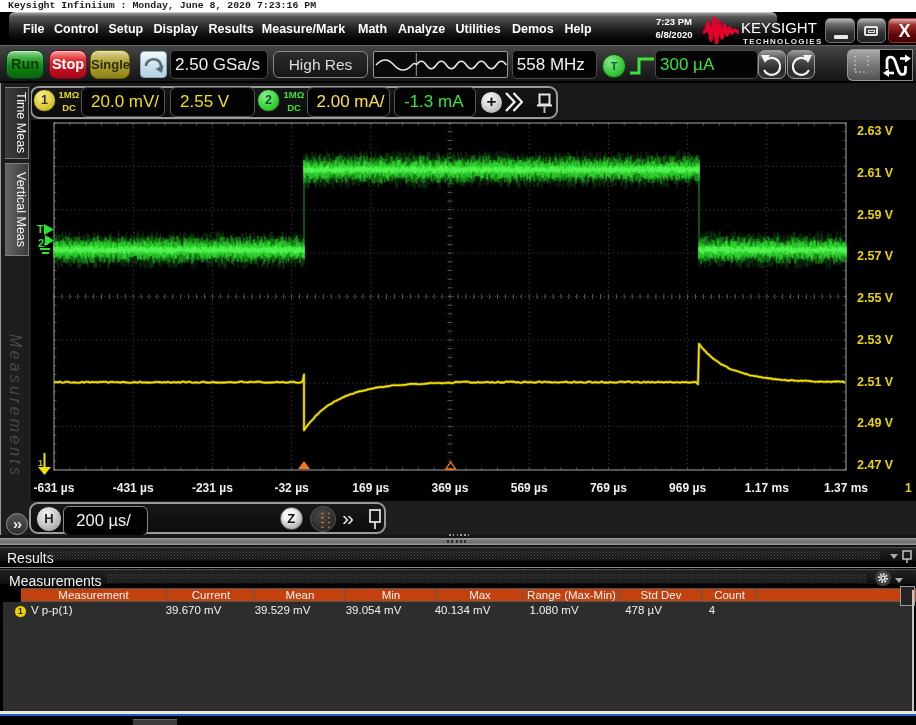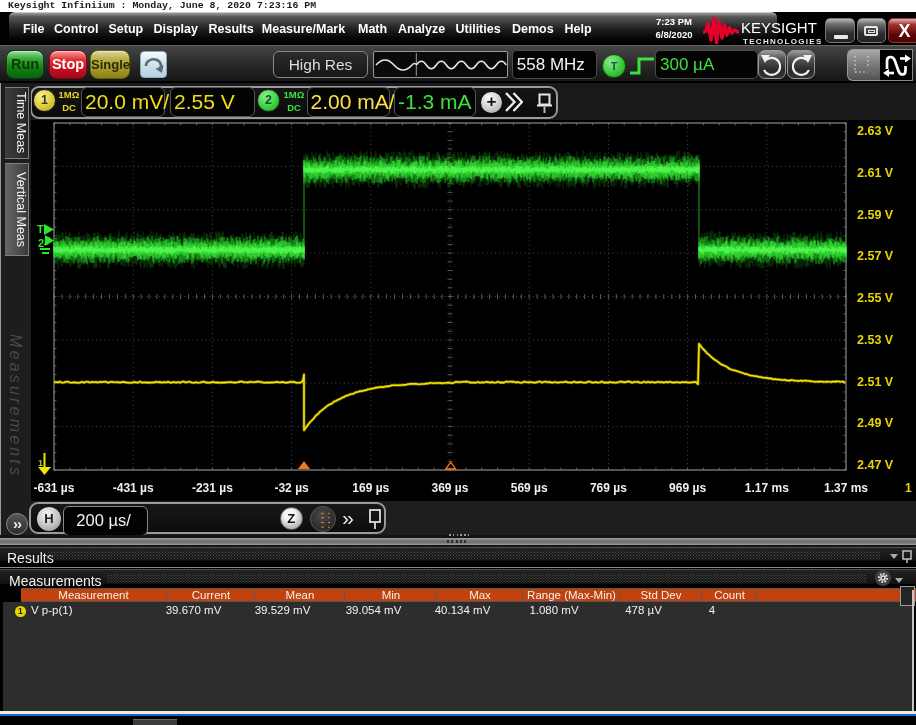--- a/index.html
+++ b/index.html
@@ -177,6 +177,7 @@
     <path d="M5 14 a7.5 6.5 0 1 1 14 3" fill="none" stroke="#5c6c74" stroke-width="2.6"></path>
     <path d="M22.5 13 L21 21 L14.5 17 Z" fill="#5c6c74"></path>
       </svg></div>
+  <div class="blackbox" id="boxGsa">2.50 GSa/s</div>
   <div class="abs" id="bHigh">High Res</div>
   <div class="abs" id="sinebox"><svg width="133" height="25" viewBox="0 0 133 25">
     <path d="M2 13 q9 -10 18 0 q9 10 18 0 q2.5 -3 5 0" fill="none" stroke="#e8e8e8" stroke-width="1.5"></path>

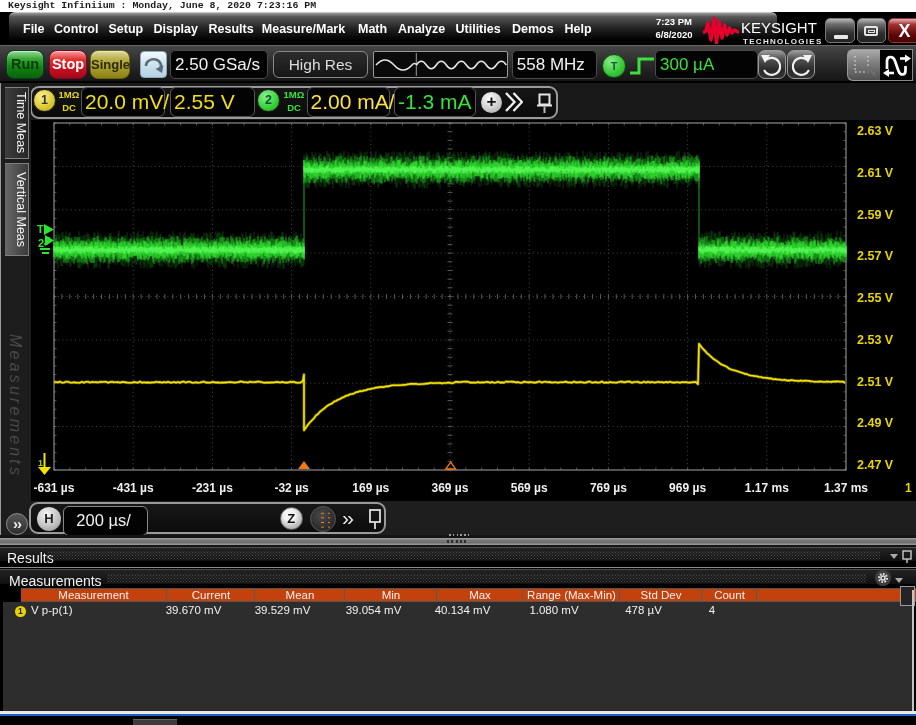--- a/index.html
+++ b/index.html
@@ -62,7 +62,7 @@
 #imp1{left:58px;color:#e6d322}
 #imp2{left:283px;color:#3ae23a}
 .chbx{position:absolute;top:3.5px;height:30px;background:#030303;border:1.5px solid #555;
-  border-radius:6px;font-size:21px;line-height:27px;padding-left:3px;white-space:nowrap}
+  border-radius:6px;font-size:17px;line-height:27px;padding-left:9px;white-space:nowrap}
 #v1{left:81px;width:84px;color:#f2df12}
 #v2{left:170px;width:85px;color:#f2df12}
 #v3{left:306.5px;width:83px;color:#fde047}

